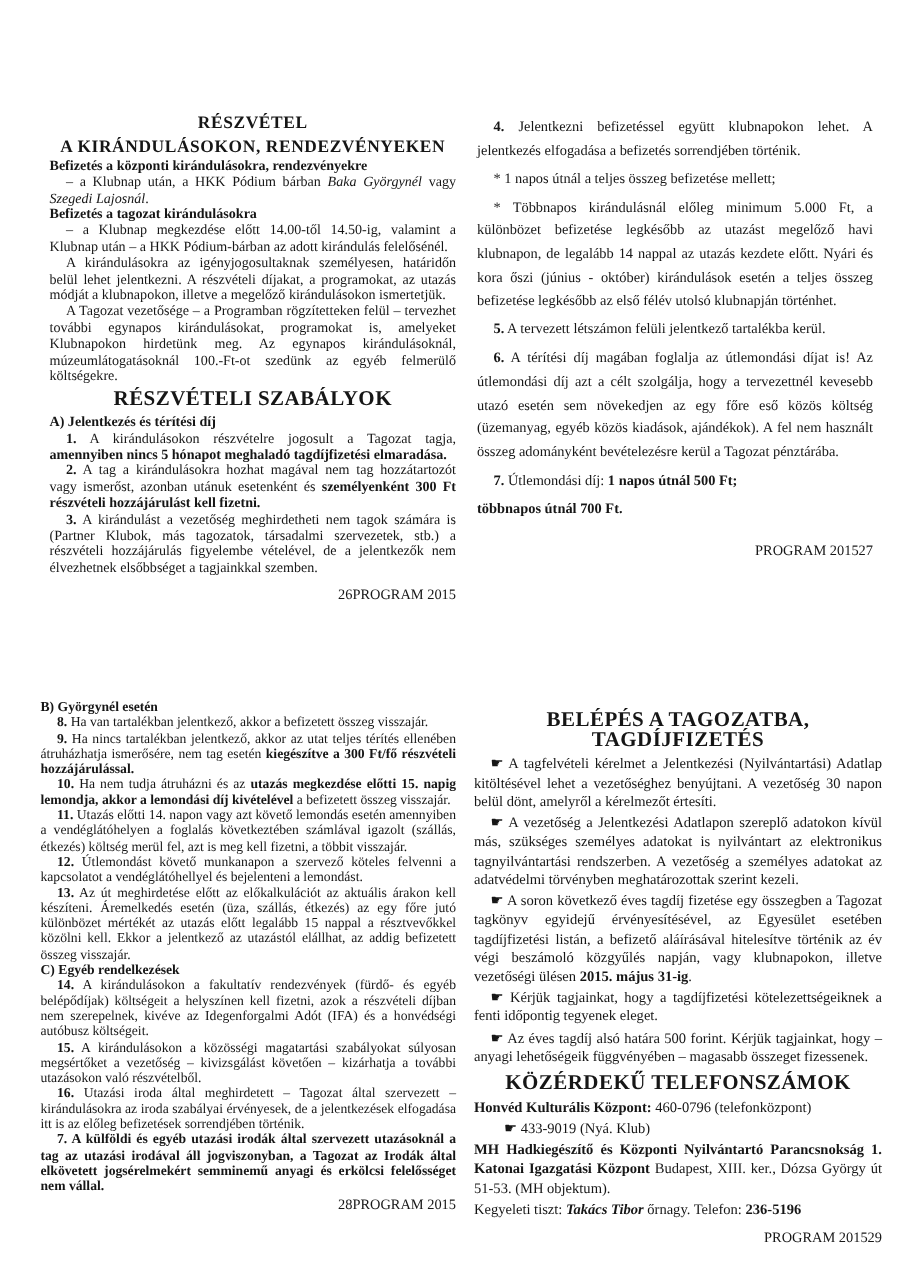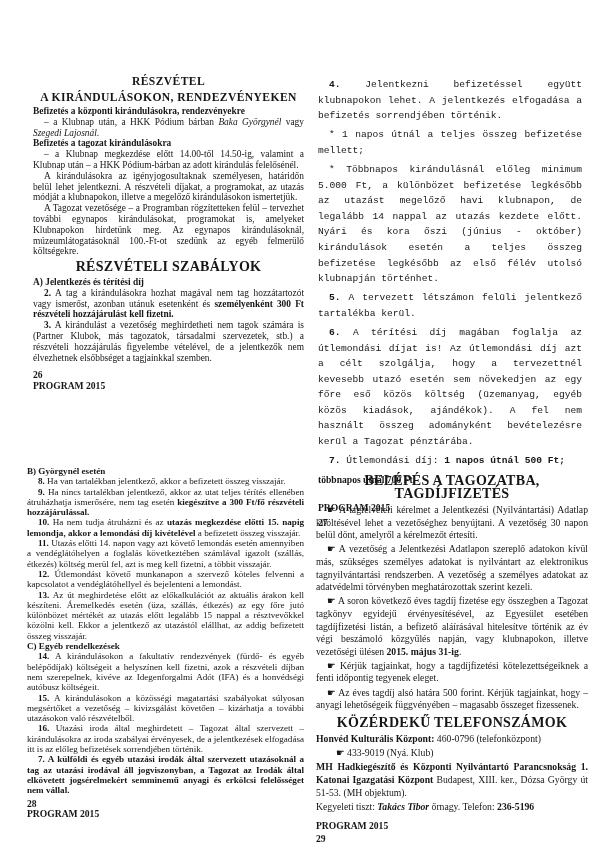--- a/index.html
+++ b/index.html
@@ -27,7 +27,7 @@
   .b  { font-weight:bold; }
   .i  { font-style:italic; }
 
-  .pg27 .p { margin-bottom:3.5px;font-family:Liberation Mono, monospace; }
+  .pg27 .p { margin-bottom:3.5px; }
   .pg29 .p, .pg29 .pn, .pg29 .pi { margin-bottom:1.5px; }
   .pg26 .t1 { margin-bottom:2px; }
 

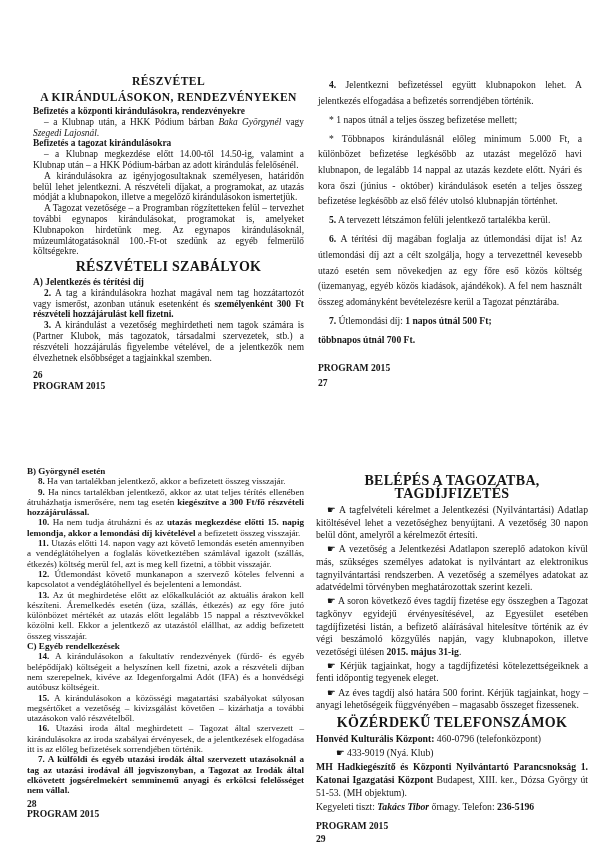--- a/index.html
+++ b/index.html
@@ -53,6 +53,7 @@
     <p class="p"><span>A Tagozat vezetősége – a Programban rögzítetteken felül – tervezhet további egynapos kirándulásokat, programokat is, amelyeket Klubnapokon hirdetünk meg. Az egynapos kirándulásoknál, múzeumlátogatásoknál 100.-Ft-ot szedünk az egyéb felmerülő költségekre.</span></p>
     <div class="h"><span class="b">RÉSZVÉTELI SZABÁLYOK</span></div>
     <p class="sh"><span class="b">A) Jelentkezés és térítési díj</span></p>
+    <p class="p"><span class="b">1.</span><span> A kirándulásokon részvételre jogosult a Tagozat tagja, </span><span class="b">amennyiben nincs 5 hónapot meghaladó tagdíjfizetési elmaradása.</span></p>
     <p class="p"><span class="b">2.</span><span> A tag a kirándulásokra hozhat magával nem tag hozzátartozót vagy ismerőst, azonban utánuk esetenként és </span><span class="b">személyenként 300 Ft részvételi hozzájárulást kell fizetni.</span></p>
     <p class="p"><span class="b">3.</span><span> A kirándulást a vezetőség meghirdetheti nem tagok számára is (Partner Klubok, más tagozatok, társadalmi szervezetek, stb.) a részvételi hozzájárulás figyelembe vételével, de a jelentkezők nem élvezhetnek elsőbbséget a tagjainkkal szemben.</span></p>
     <div class="foot">

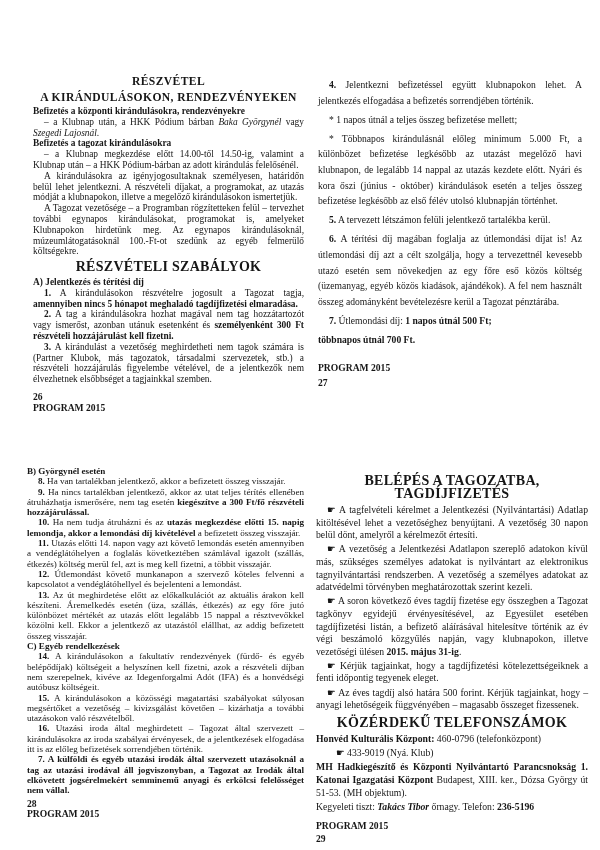--- a/index.html
+++ b/index.html
@@ -31,7 +31,7 @@
   .pg29 .p, .pg29 .pn, .pg29 .pi { margin-bottom:1.5px; }
   .pg26 .t1 { margin-bottom:2px; }
 
-  .foot { display:flex; justify-content:flex-end; font-weight:bold; font-size:9.6px;flex-direction:column; }
+  .foot { display:flex; justify-content:flex-end; font-weight:normal; font-size:9.6px; }
   .pg26 .foot { margin-top:7px; }
   .pg27 .foot { margin-top:12px; }
   .pg28 .foot { margin-top:3px; }

